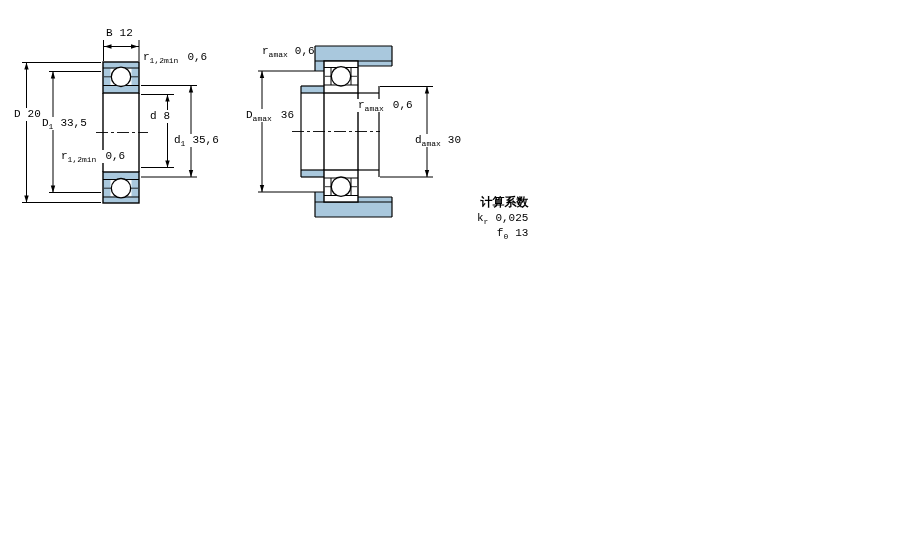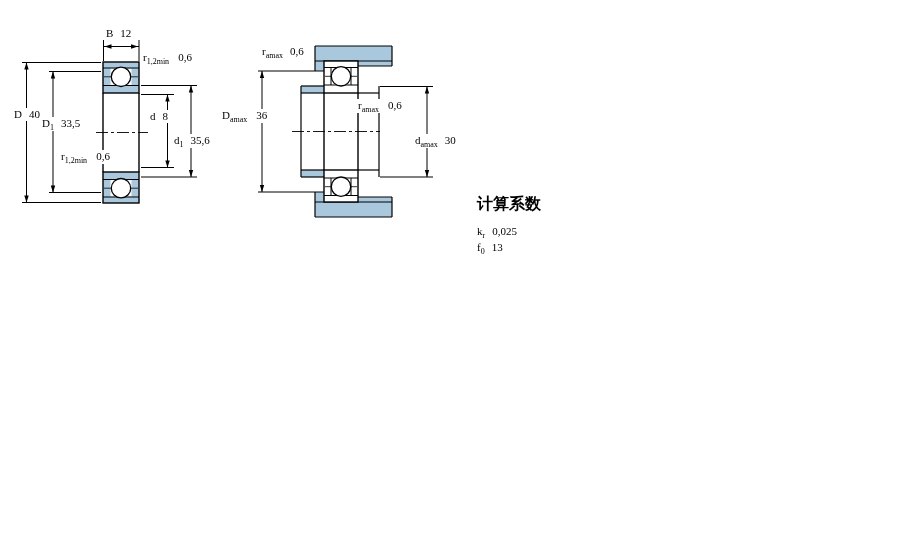--- a/index.html
+++ b/index.html
@@ -5,7 +5,7 @@
   html,body{margin:0;padding:0;background:#ffffff;}
   #stage{
     position:relative;width:844px;height:560px;background:#ffffff;overflow:hidden;
-    font-family:Liberation Serif, serif;color:#000;
+    font-family:Liberation Mono, monospace;color:#000;text-align:right;
   }
   #linework{position:absolute;left:0;top:0;}
   .lbl{

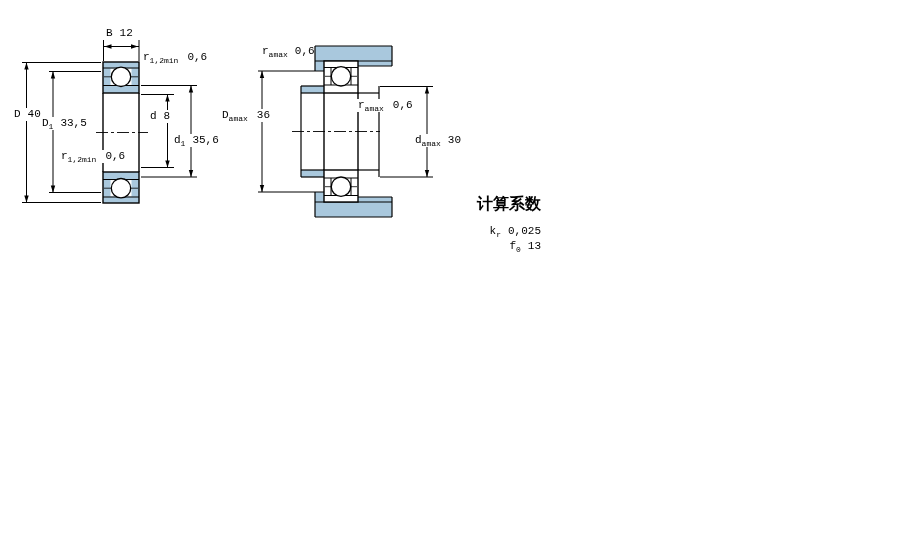--- a/index.html
+++ b/index.html
@@ -174,7 +174,7 @@
   </div>
 
   <div class="lbl" style="left:12px;top:108px">
-    <span class="m">D</span><span class="v">40</span>
+    <span class="m">D</span><span class="v">20</span>
   </div>
 
   <div class="lbl" style="left:40px;top:117px">

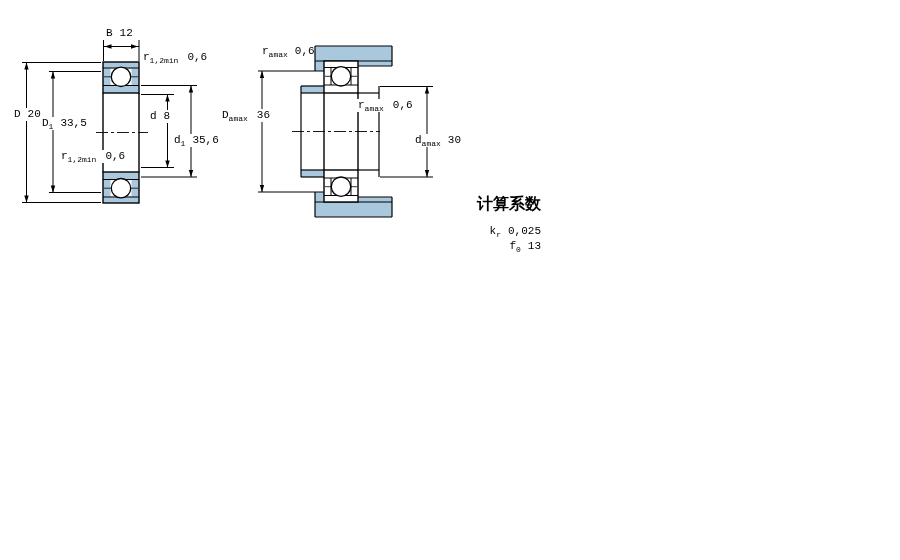--- a/index.html
+++ b/index.html
@@ -197,7 +197,7 @@
     <span class="m">r</span><span class="s">amax</span><span class="v">0,6</span>
   </div>
 
-  <div class="lbl" style="left:220px;top:109px">
+  <div class="lbl" style="left:244px;top:109px">
     <span class="m">D</span><span class="s">amax</span><span class="v g2">36</span>
   </div>
 

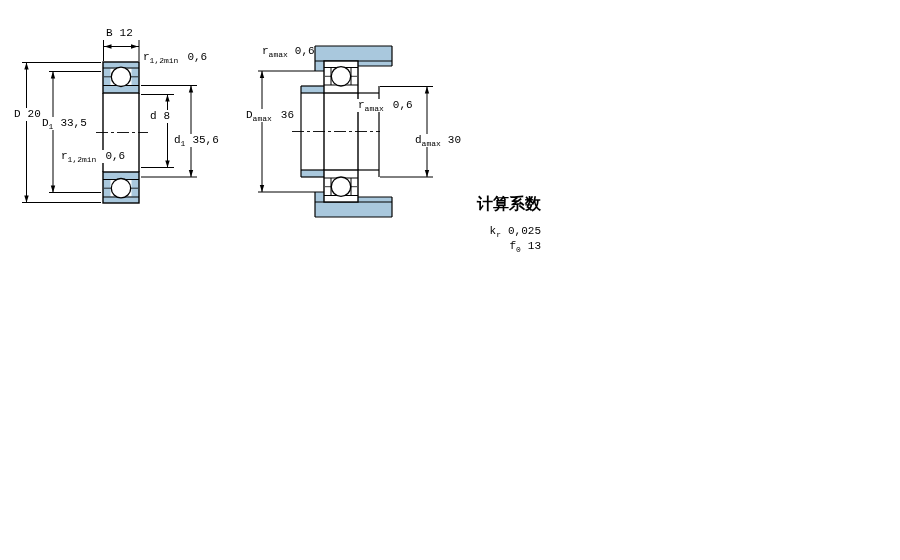--- a/index.html
+++ b/index.html
@@ -17,7 +17,7 @@
   .lbl .v{margin-left:7px;}
   .lbl .v.g2{margin-left:9px;}
   #factors{position:absolute;left:477px;top:194px;}
-  #factors .ft{font-size:16px;font-weight:bold;margin-bottom:9px;}
+  #factors .ft{font-size:12px;font-weight:bold;margin-bottom:0;}
   #factors .fr{font-size:11px;line-height:15px;}
   #factors .fr .s{font-size:8px;position:relative;top:3px;}
   #factors .fr .v{margin-left:7px;margin-top:20px;}

